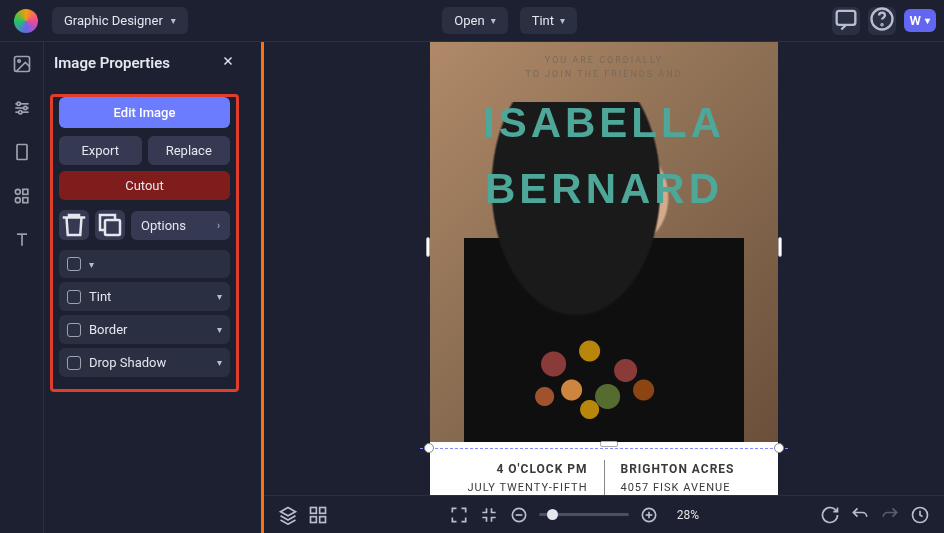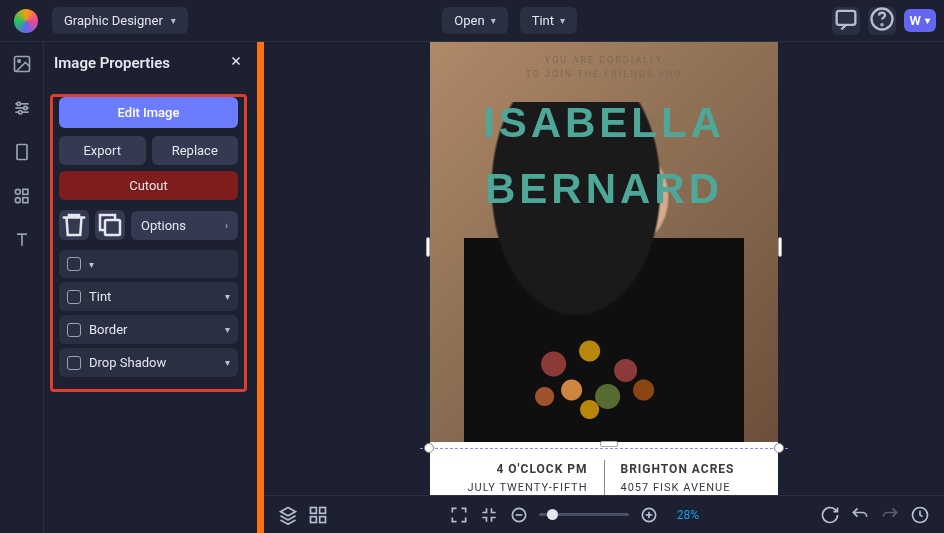--- a/index.html
+++ b/index.html
@@ -59,8 +59,8 @@
 
     .panel-wrap {
       width: 220px;
-      padding: 0 4px 0 0;
-      border-right: 7px solid #f97316;
+      padding: 0 16px 0 0;
+      border-right: 3px solid #f97316;
       position: relative;
     }
     .panel-inner {

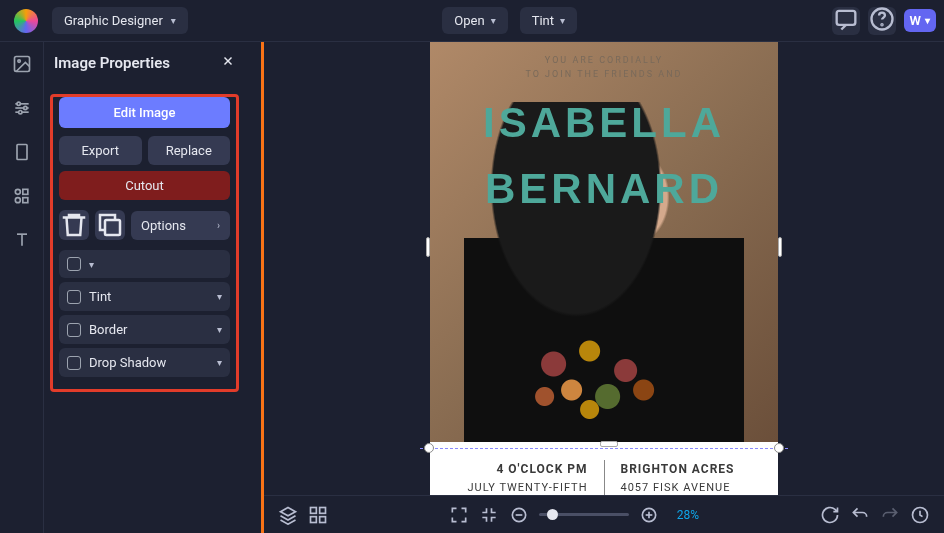--- a/index.html
+++ b/index.html
@@ -201,7 +201,7 @@
       position: absolute; left: 8px; top: -4px; width: 11px; height: 11px;
       background: #e5e7ef; border-radius: 50%;
     }
-    .zoom-pct { font-size: 12px; color: #0ea5e9; margin-left: 8px; }
+    .zoom-pct { font-size: 12px; color: #e5e5e5; margin-left: 8px; }
 
     .chev { font-size: 10px; color: #b8bdd1; }
     svg { width: 100%; height: 100%; }

